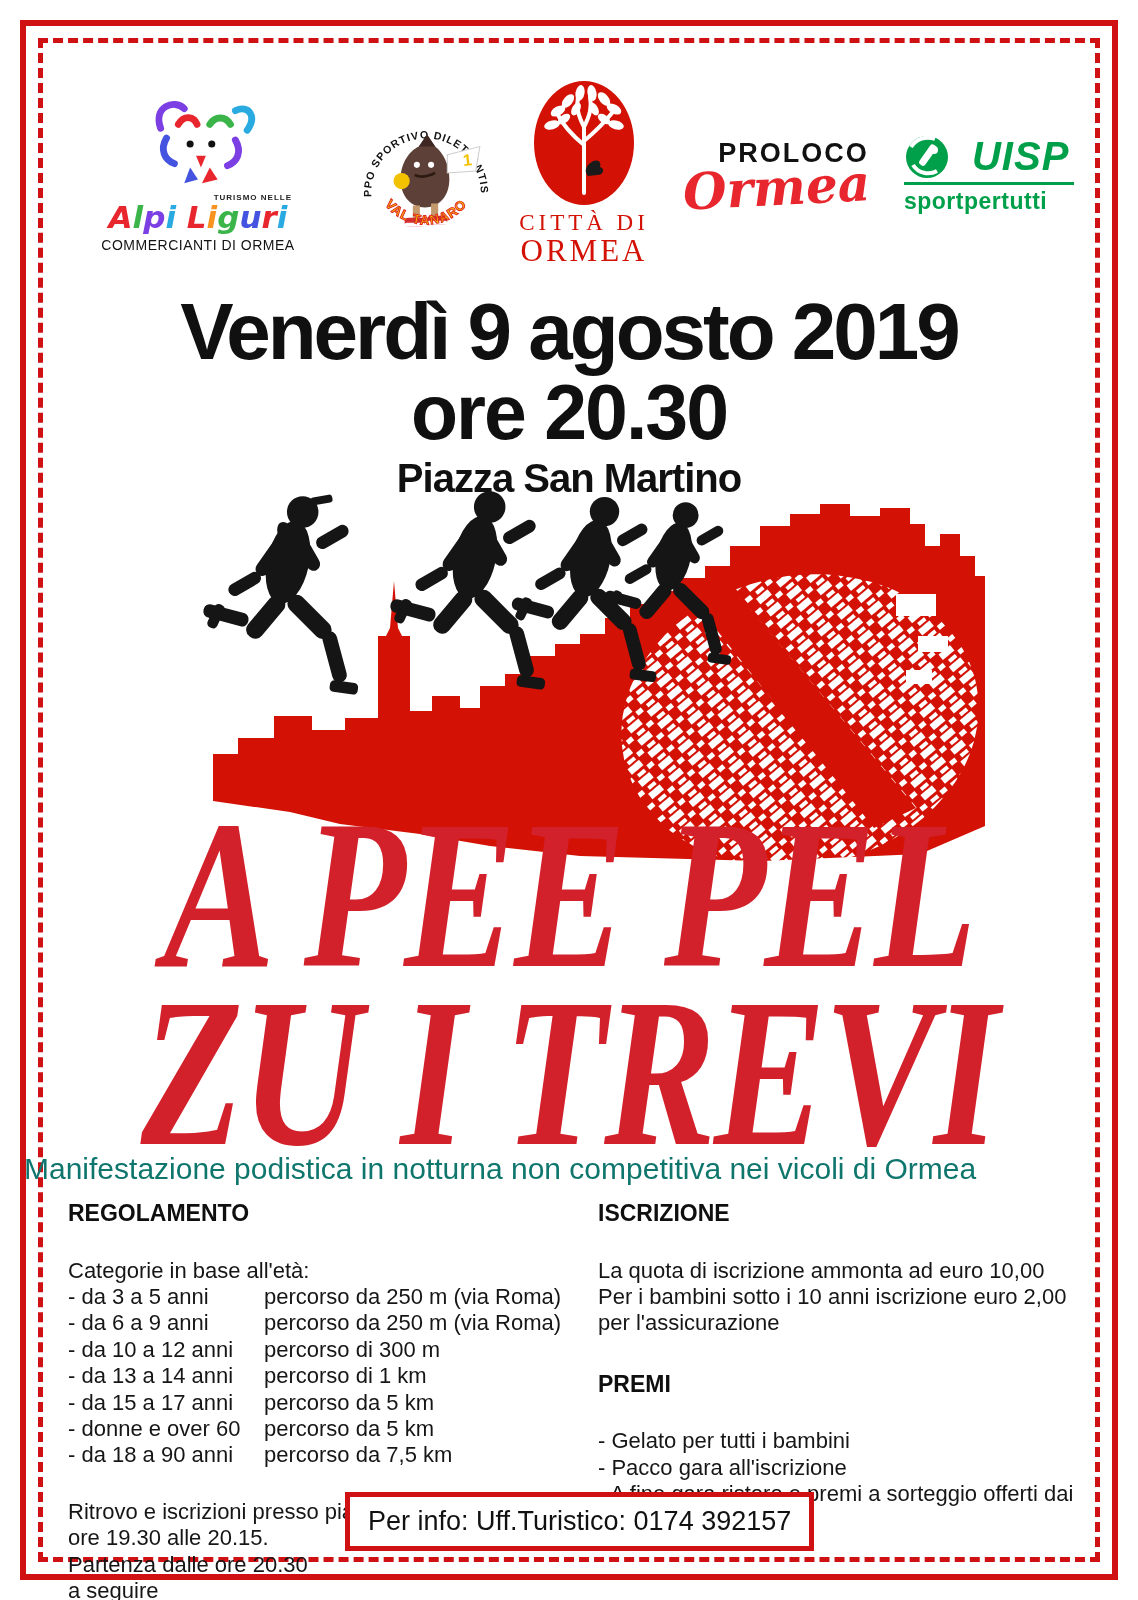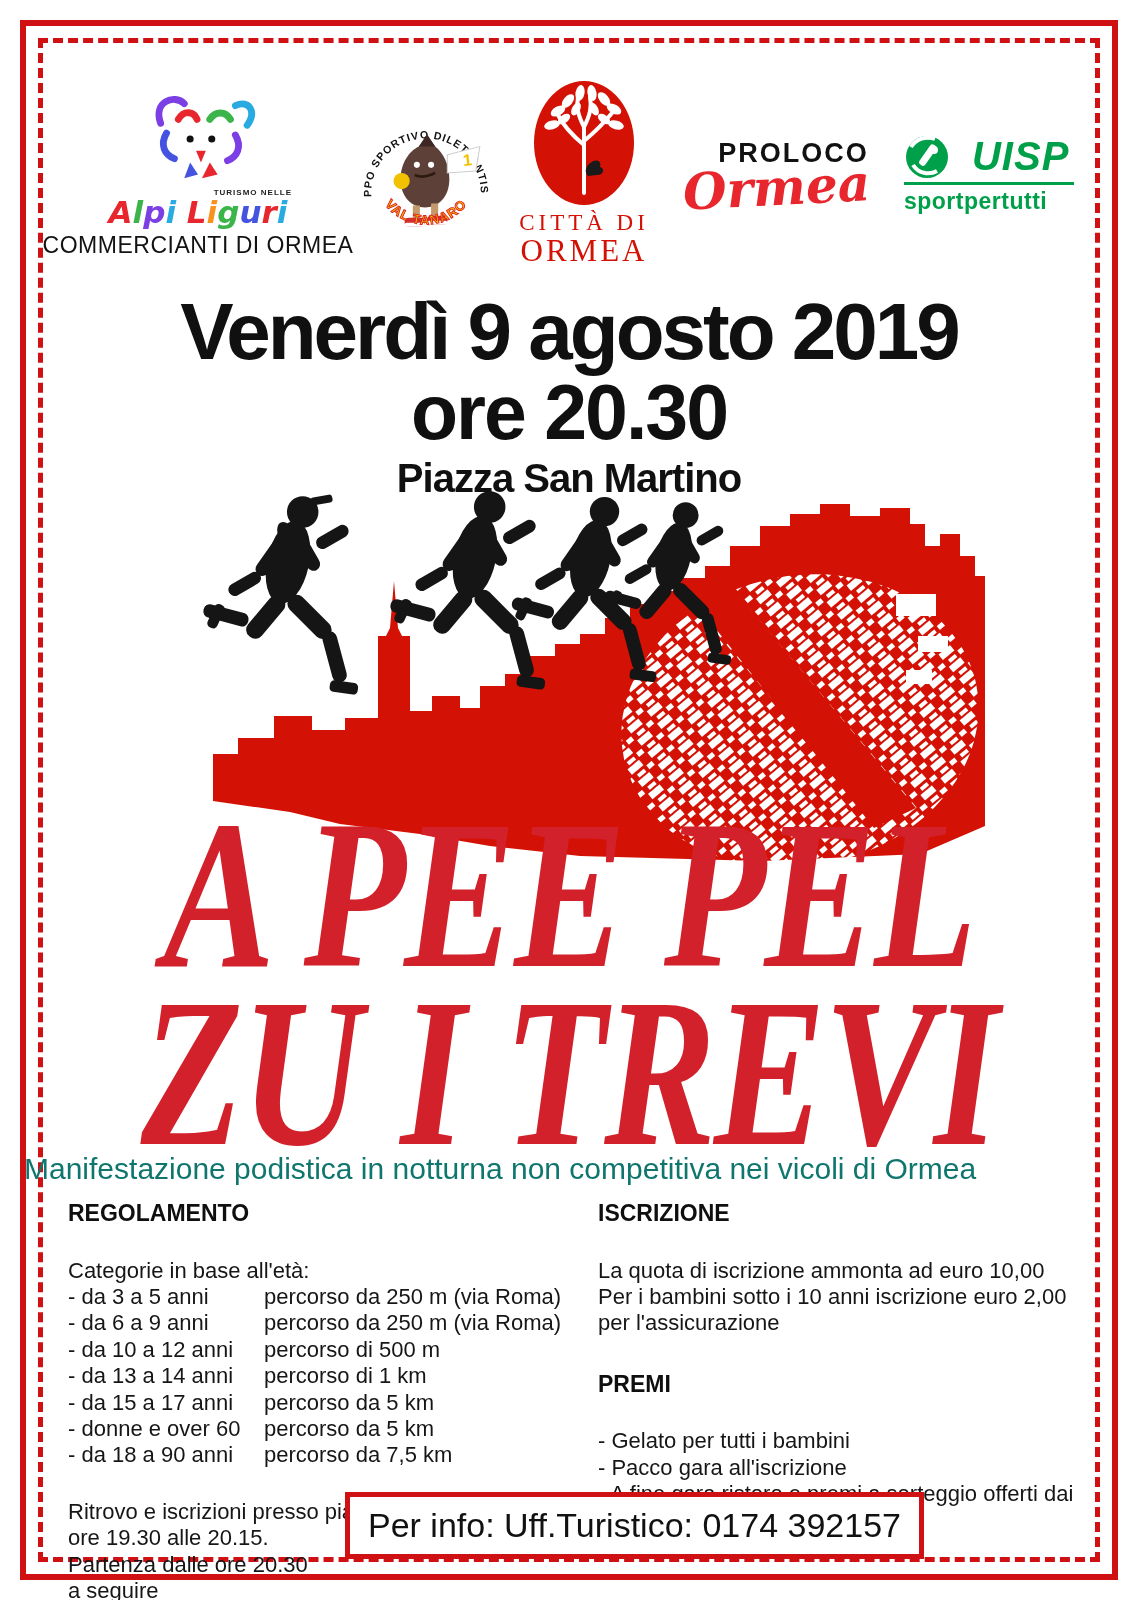--- a/index.html
+++ b/index.html
@@ -15,7 +15,7 @@
   .alpi{width:268px;}
   .alpi-small{font-size:8px;letter-spacing:1px;color:#222;align-self:flex-end;margin-right:40px;font-weight:700;}
   .alpi-word{font-family:"DejaVu Sans",sans-serif;font-style:italic;font-weight:700;font-size:31px;line-height:1;}
-  .alpi-sub{font-size:23px;color:#131313;margin-top:4px;letter-spacing:.5px;white-space:nowrap;}
+  .alpi-sub{font-size:14px;color:#131313;margin-top:4px;letter-spacing:.5px;white-space:nowrap;}
   .citta-text{font-family:"Liberation Serif",serif;color:var(--graphic-red);text-align:center;line-height:1.05;}
   .citta-l1{font-size:23px;letter-spacing:4px;}
   .citta-l2{font-size:31px;letter-spacing:3px;}

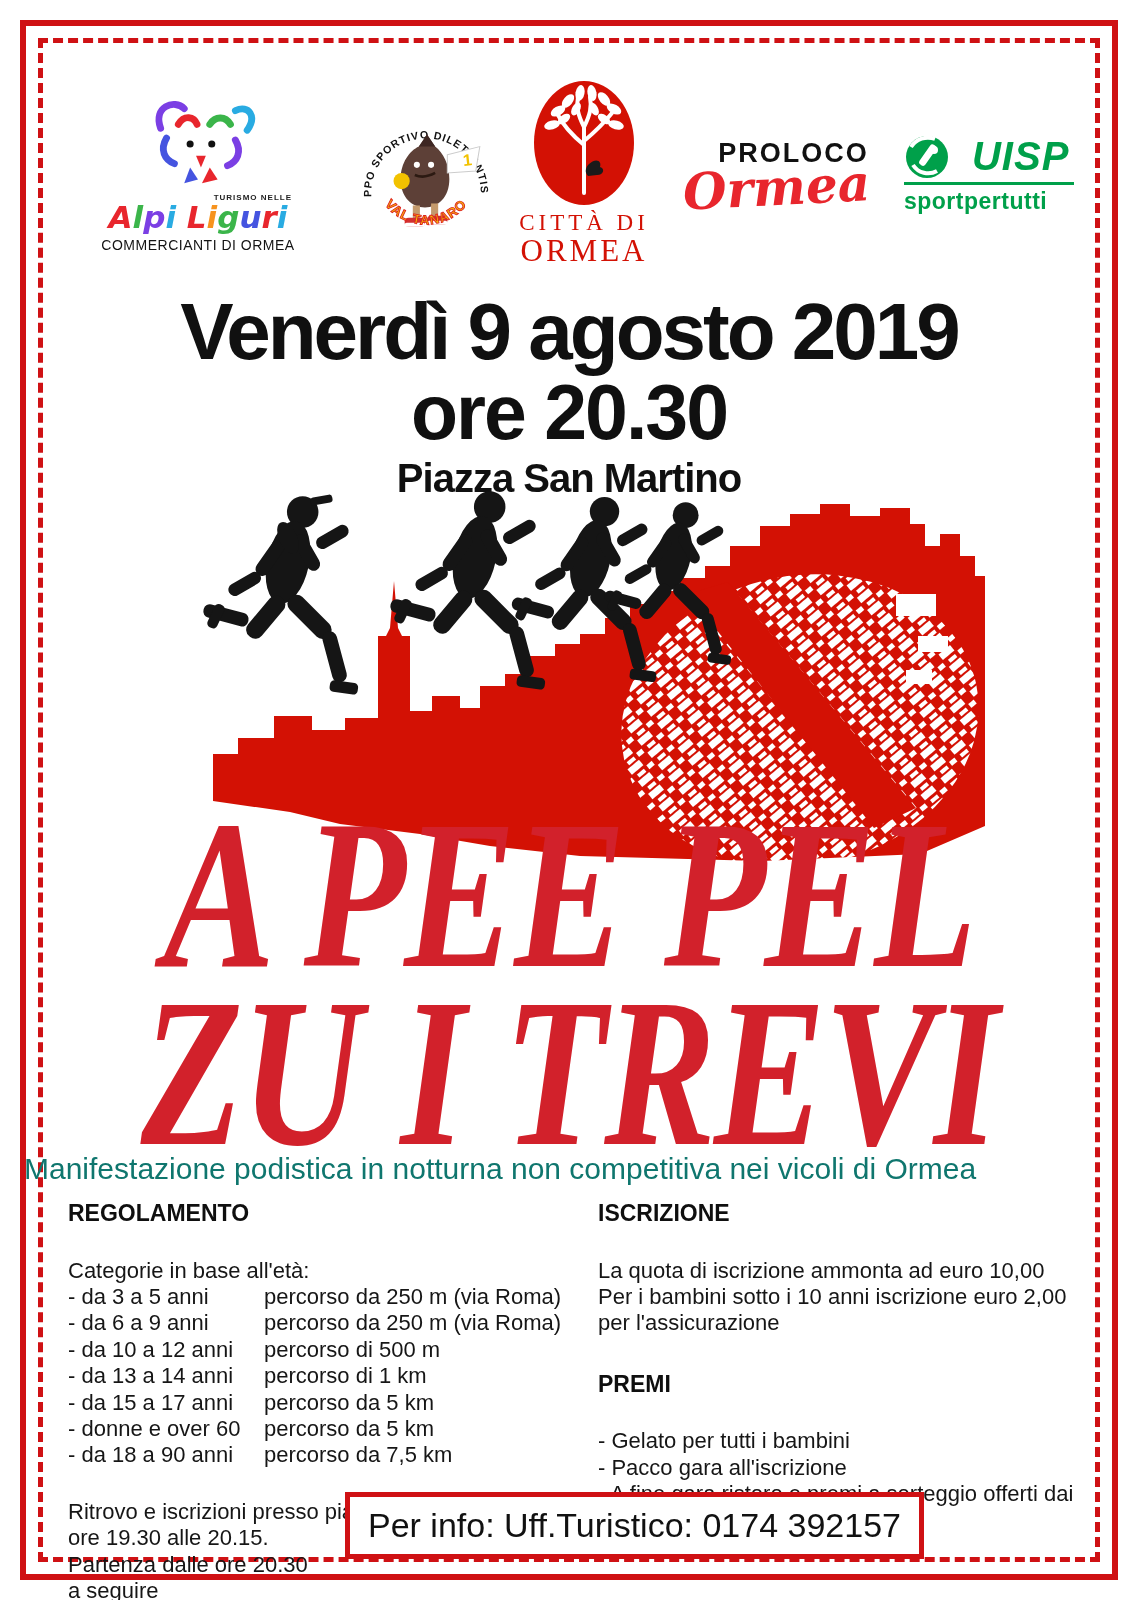--- a/index.html
+++ b/index.html
@@ -246,7 +246,7 @@
     </div>
     <div class="cat-row">
       <span class="cat-eta">- da 10 a 12 anni</span>
-      <span>percorso di 500 m</span>
+      <span>percorso di 300 m</span>
     </div>
     <div class="cat-row">
       <span class="cat-eta">- da 13 a 14 anni</span>

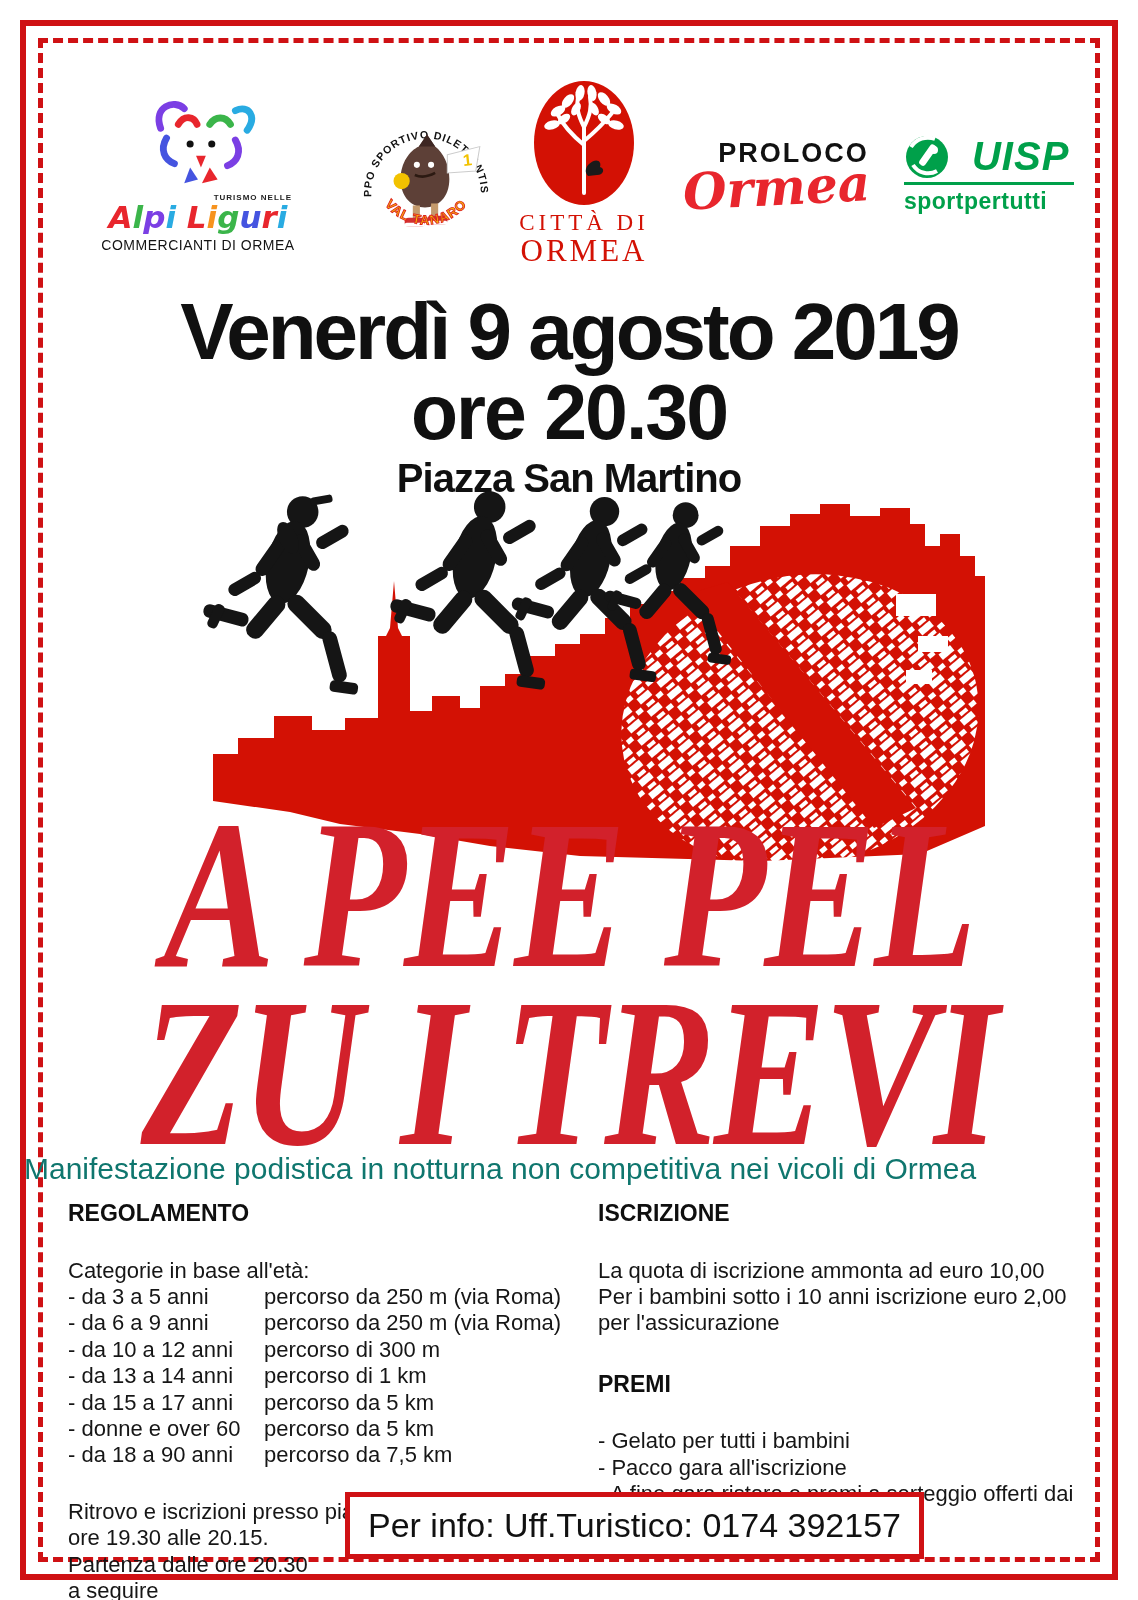--- a/index.html
+++ b/index.html
@@ -57,7 +57,7 @@
   .iscr-body{white-space:pre-line;}
   
   .info-box{position:absolute;left:345px;top:1492px;border:5px solid var(--red);
-            padding:9px 18px;font-size:34px;color:#111;background:#fff;white-space:nowrap;}
+            padding:9px 18px;font-size:27px;color:#111;background:#fff;white-space:nowrap;}
 </style>
 </head>
 <body>

